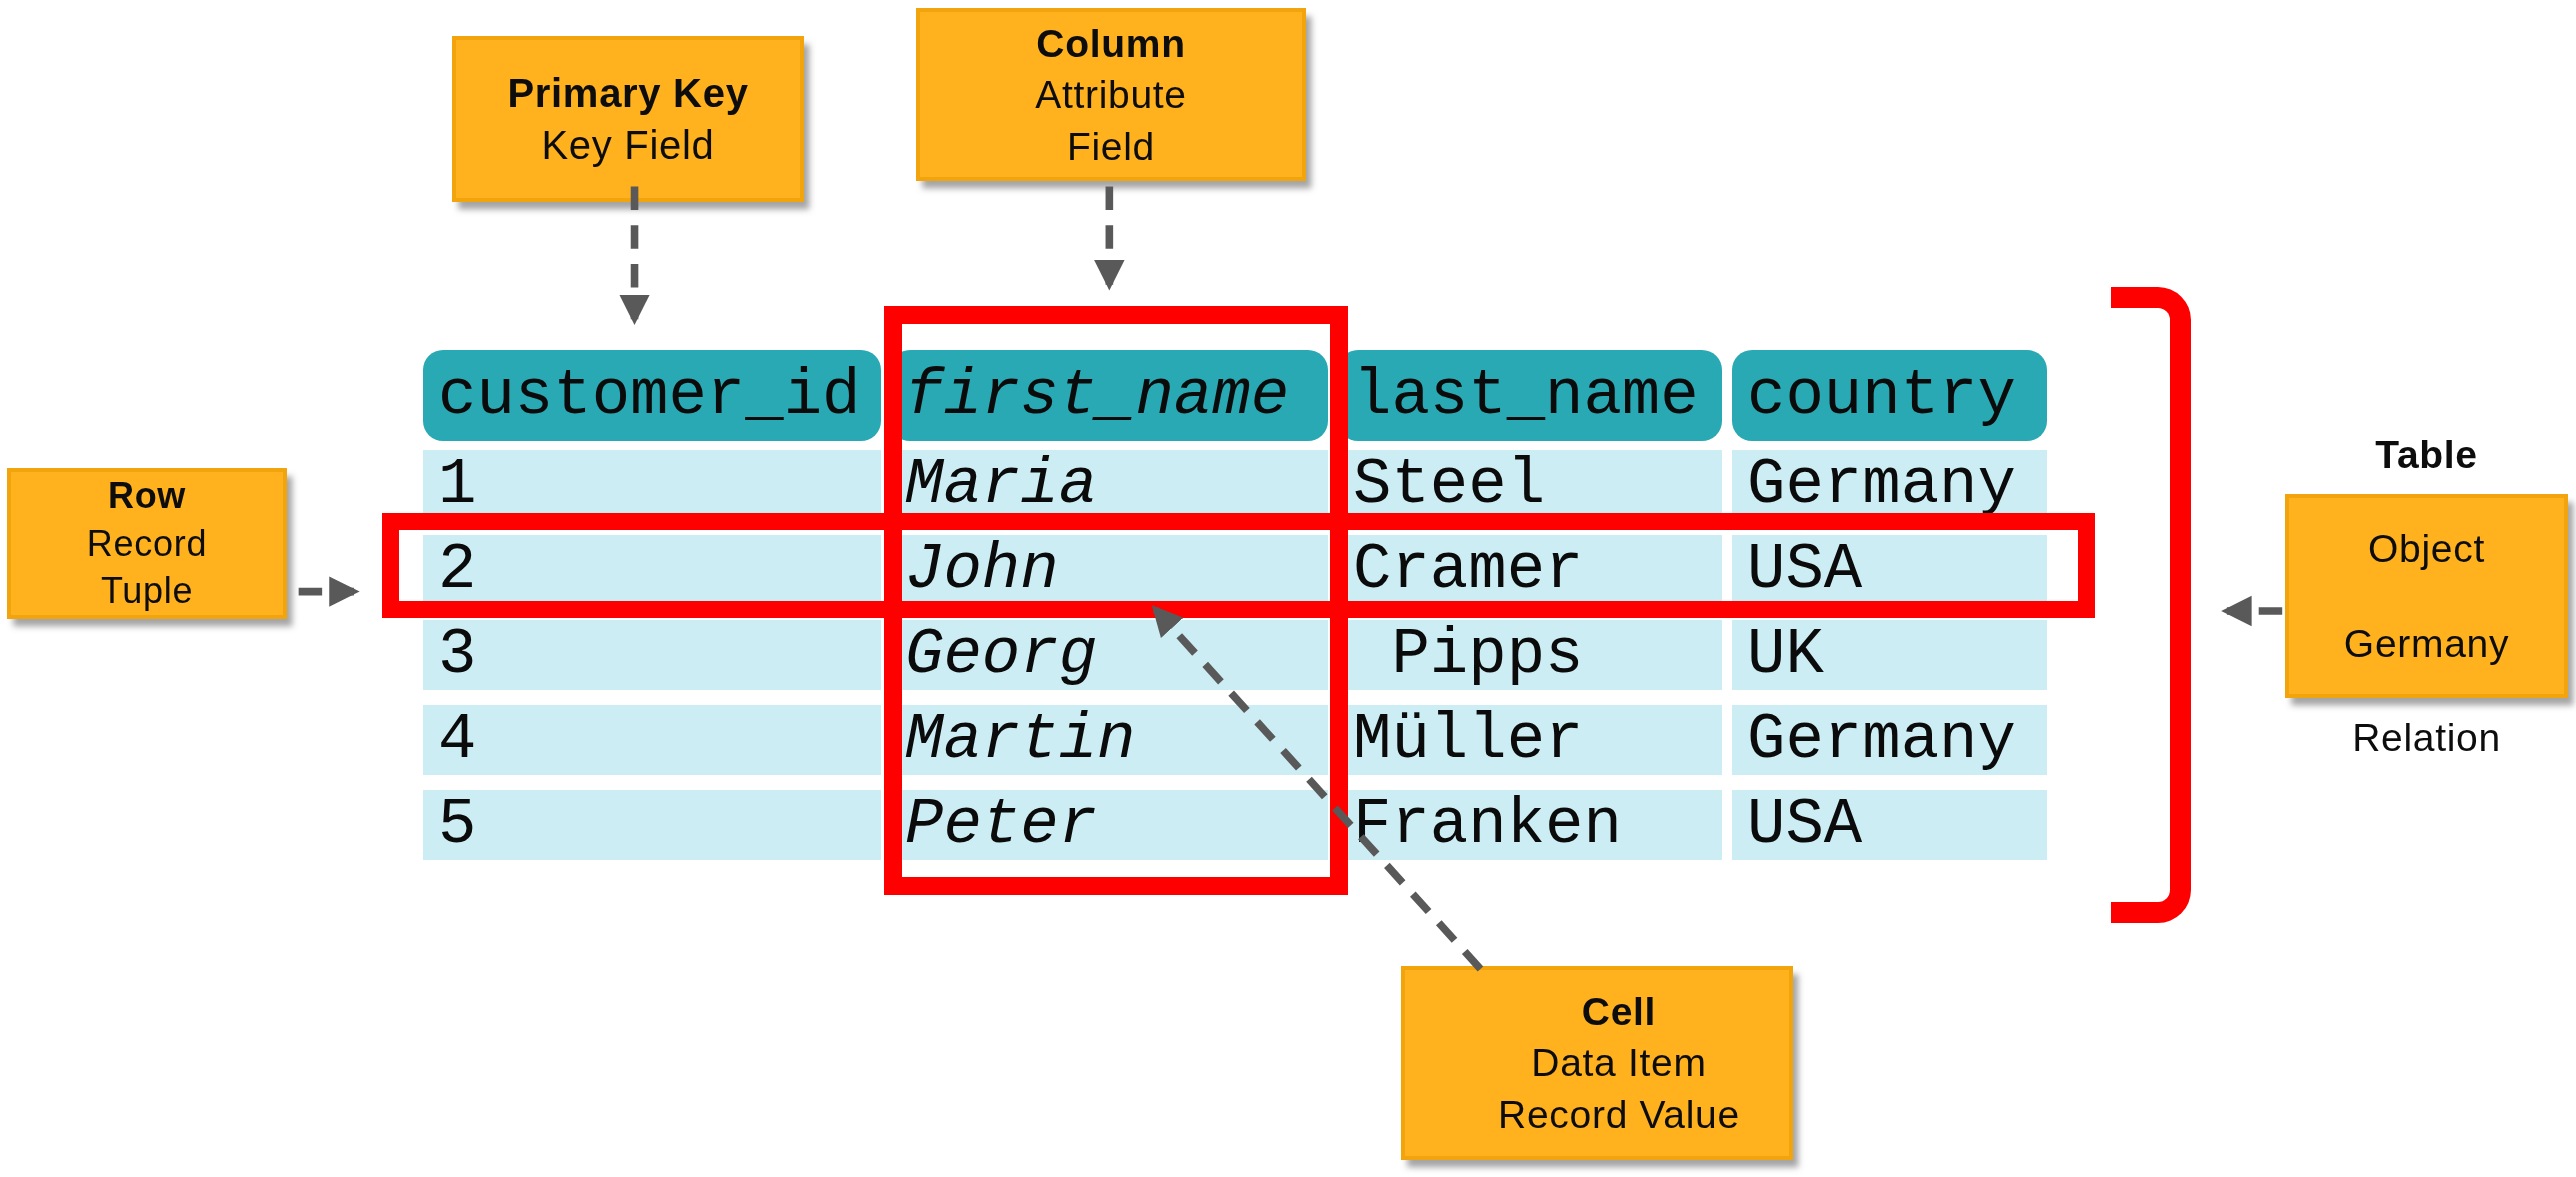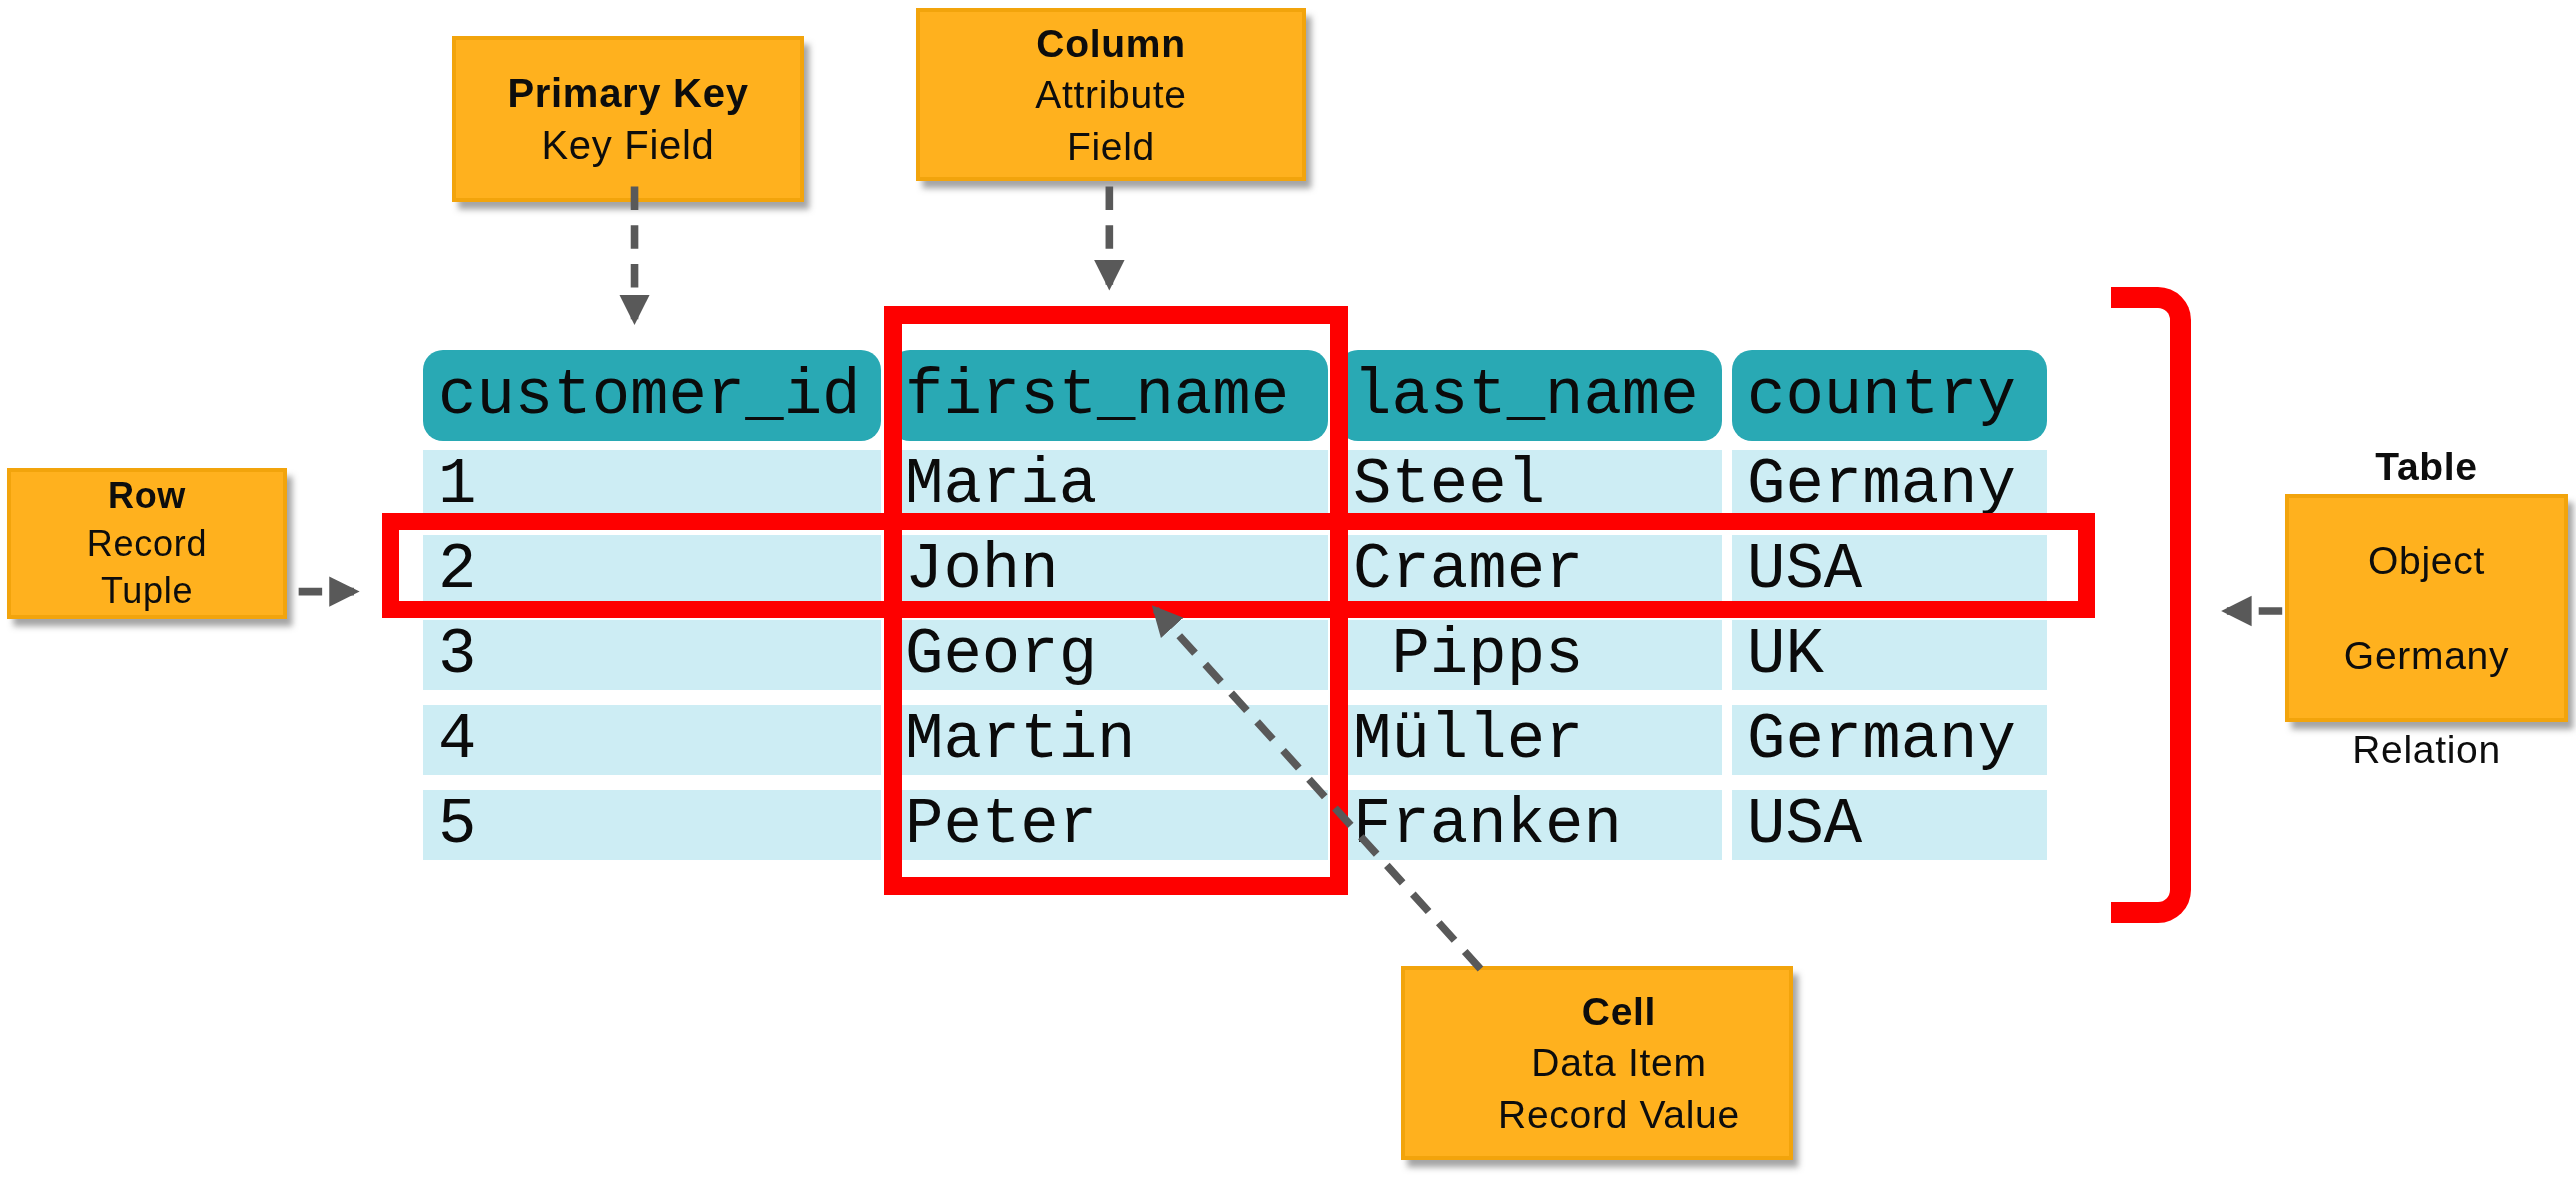--- a/index.html
+++ b/index.html
@@ -79,7 +79,7 @@
     <div class="cell">5</div>
   </div>
 
-  <div class="tcol" style="left:890px;width:438px;">
+  <div class="tcol" style="left:890px;width:438px;font-style:italic;">
     <div class="cell cell--header">first_name</div>
     <div class="cell">Maria</div>
     <div class="cell">John</div>

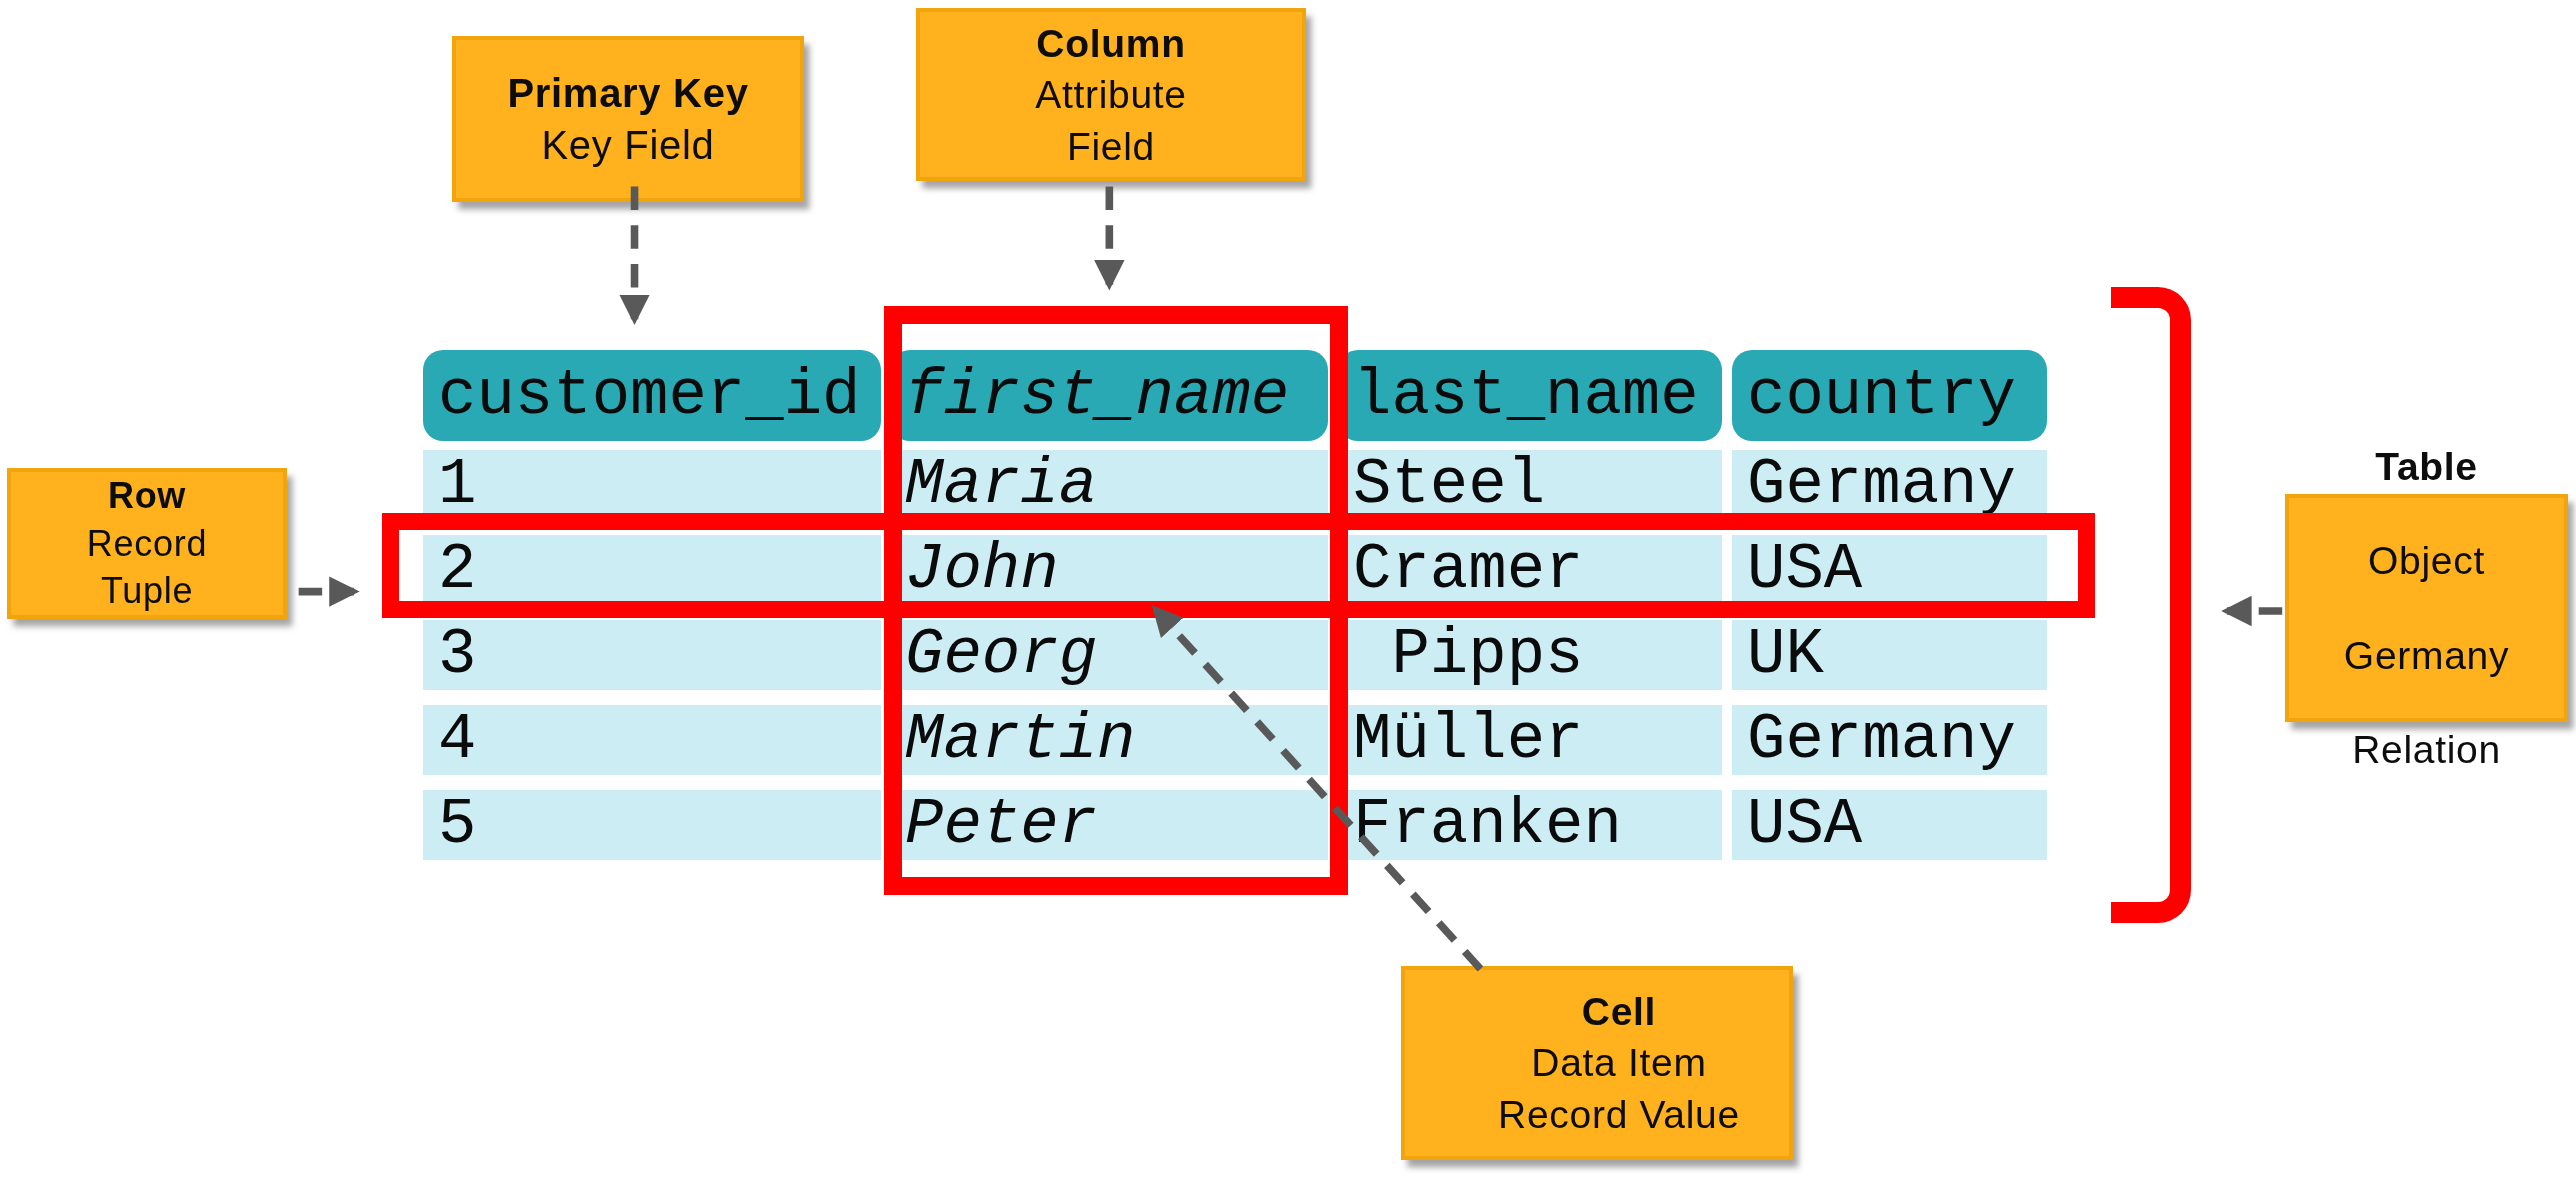--- a/index.html
+++ b/index.html
@@ -58,7 +58,7 @@
   .callout--pk{left:452px;top:12.4px;width:352px;height:166px;font-size:40px;margin-top:24px;}
   .callout--column{left:916px;top:8.3px;width:390px;height:173px;}
   .callout--row{left:7px;top:468px;width:280px;height:151px;font-size:36px;}
-  .callout--table{left:2285px;top:494px;width:283px;height:228px;gap:43px;}
+  .callout--table{left:2285px;top:494px;width:283px;height:204px;gap:43px;}
   .callout--cell{left:1401px;top:966px;width:392px;height:194px;padding-left:44px;}
 
   

